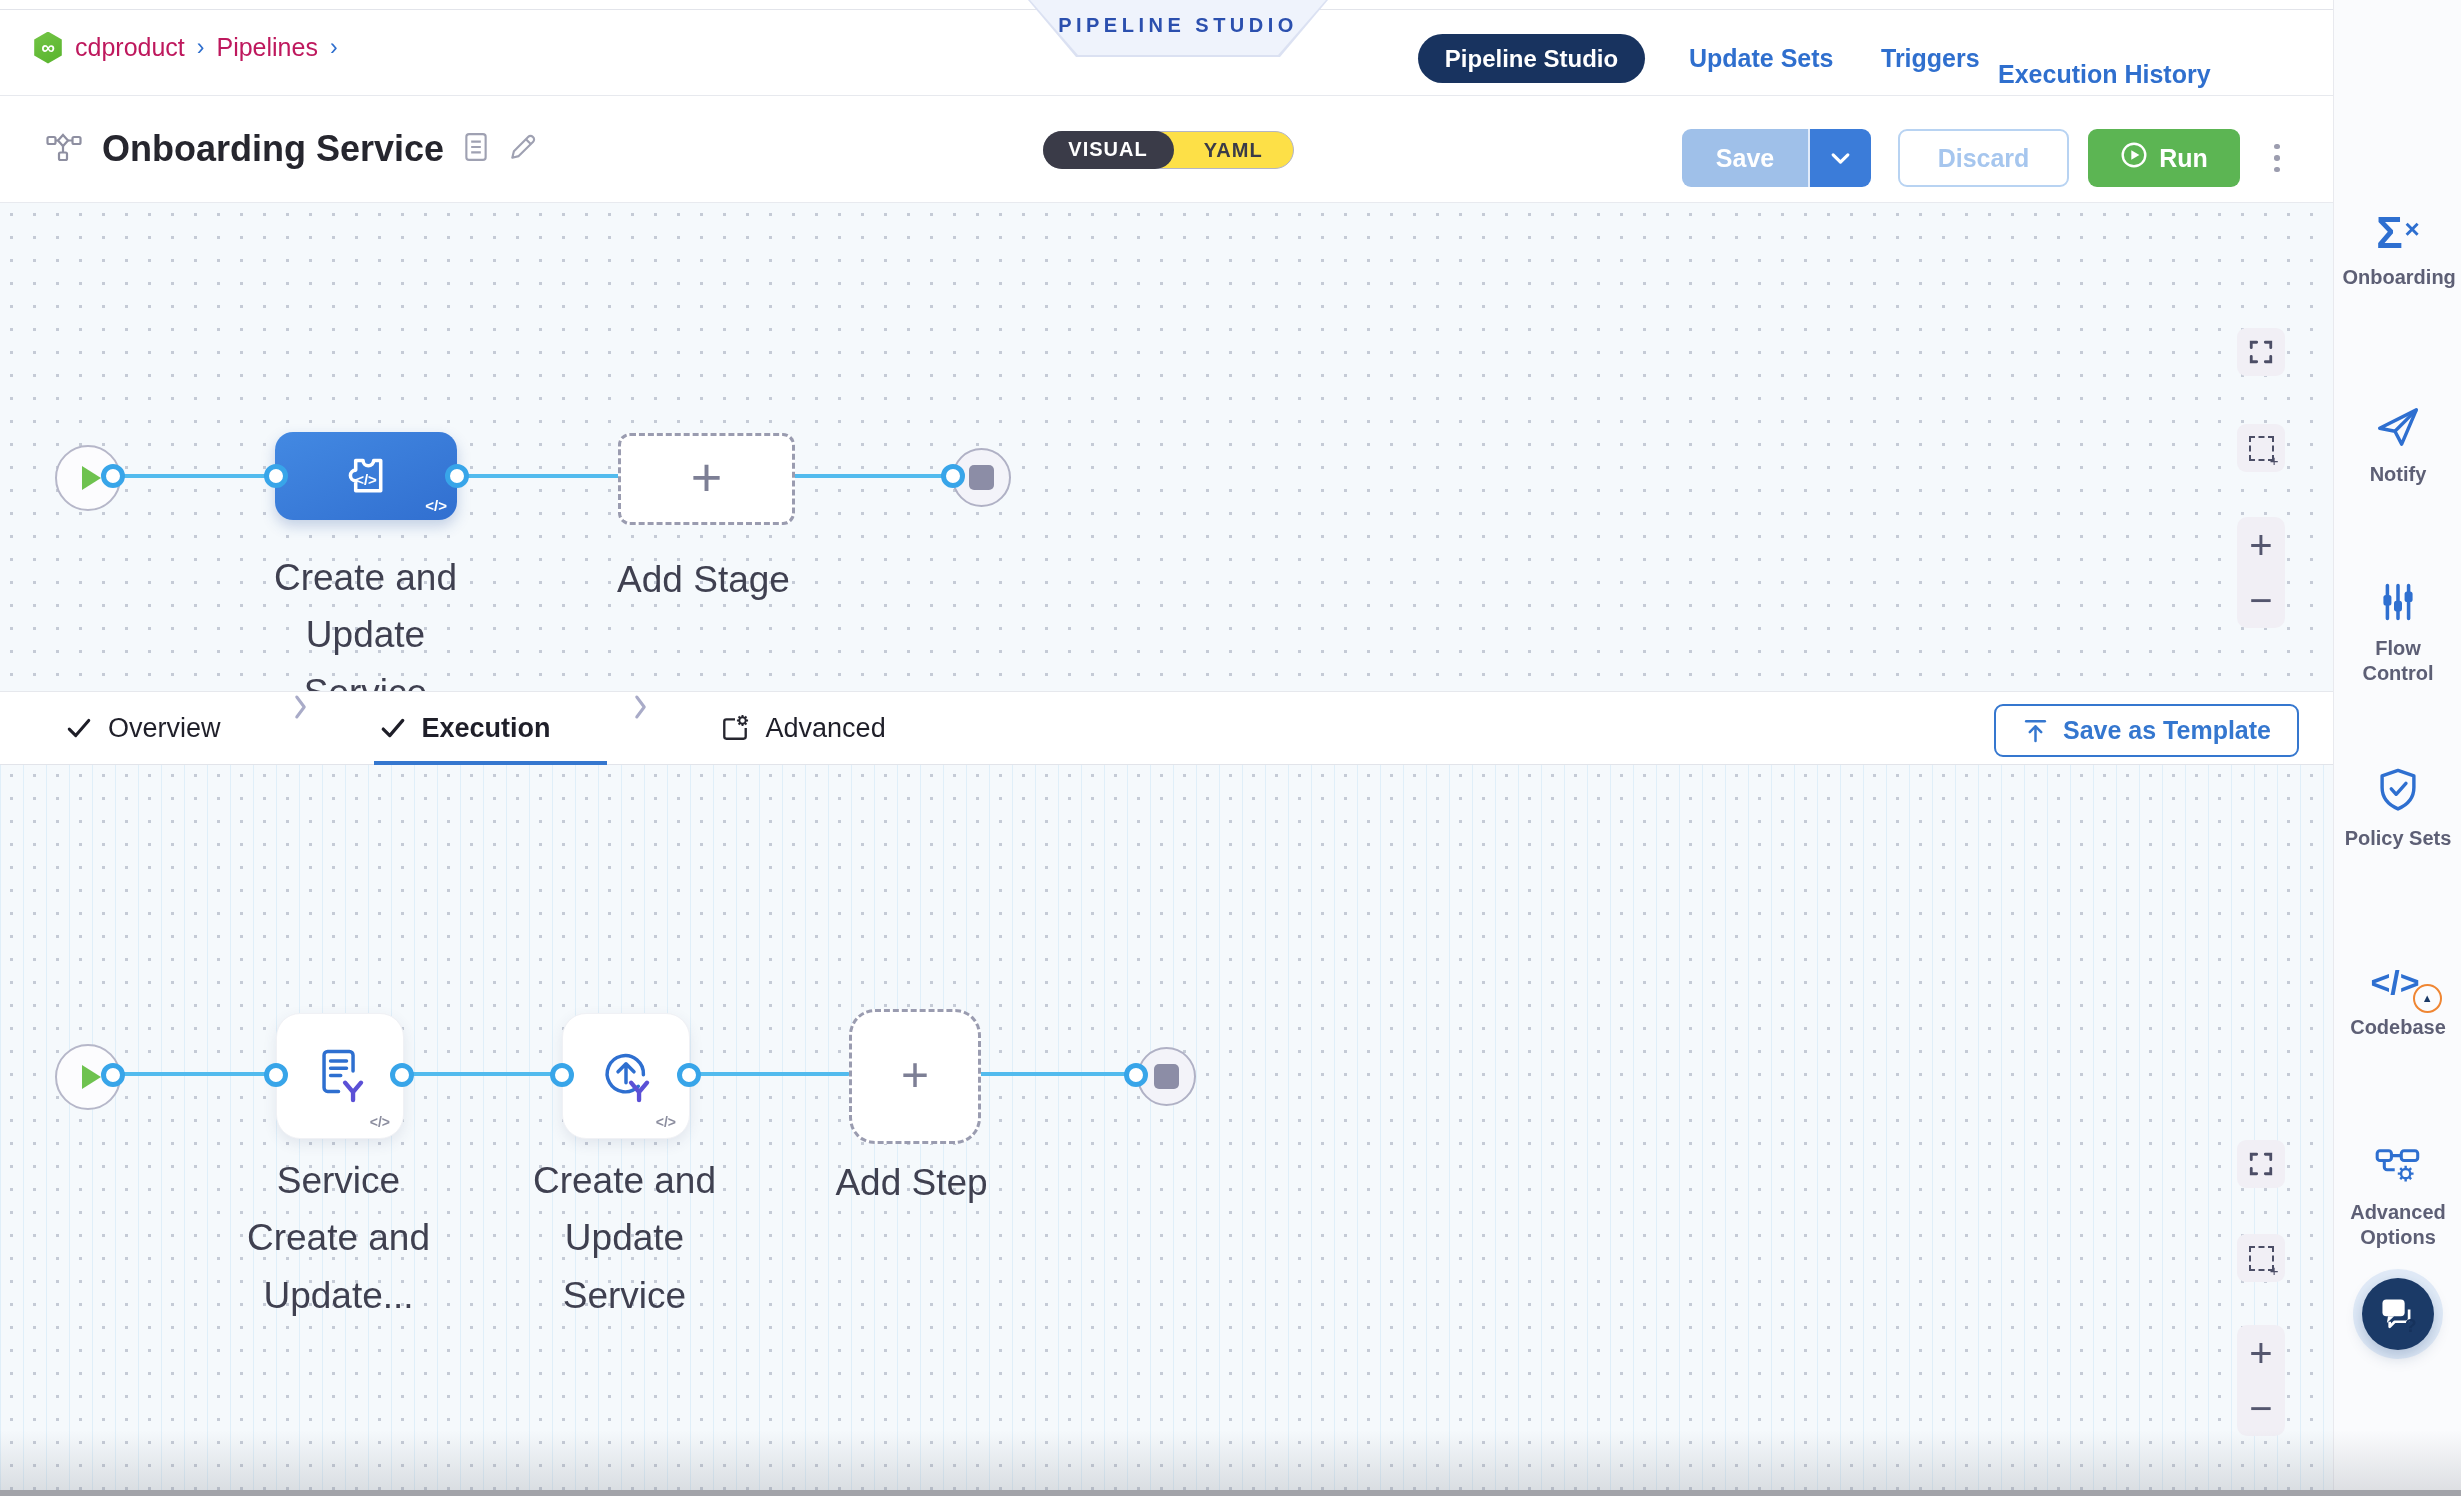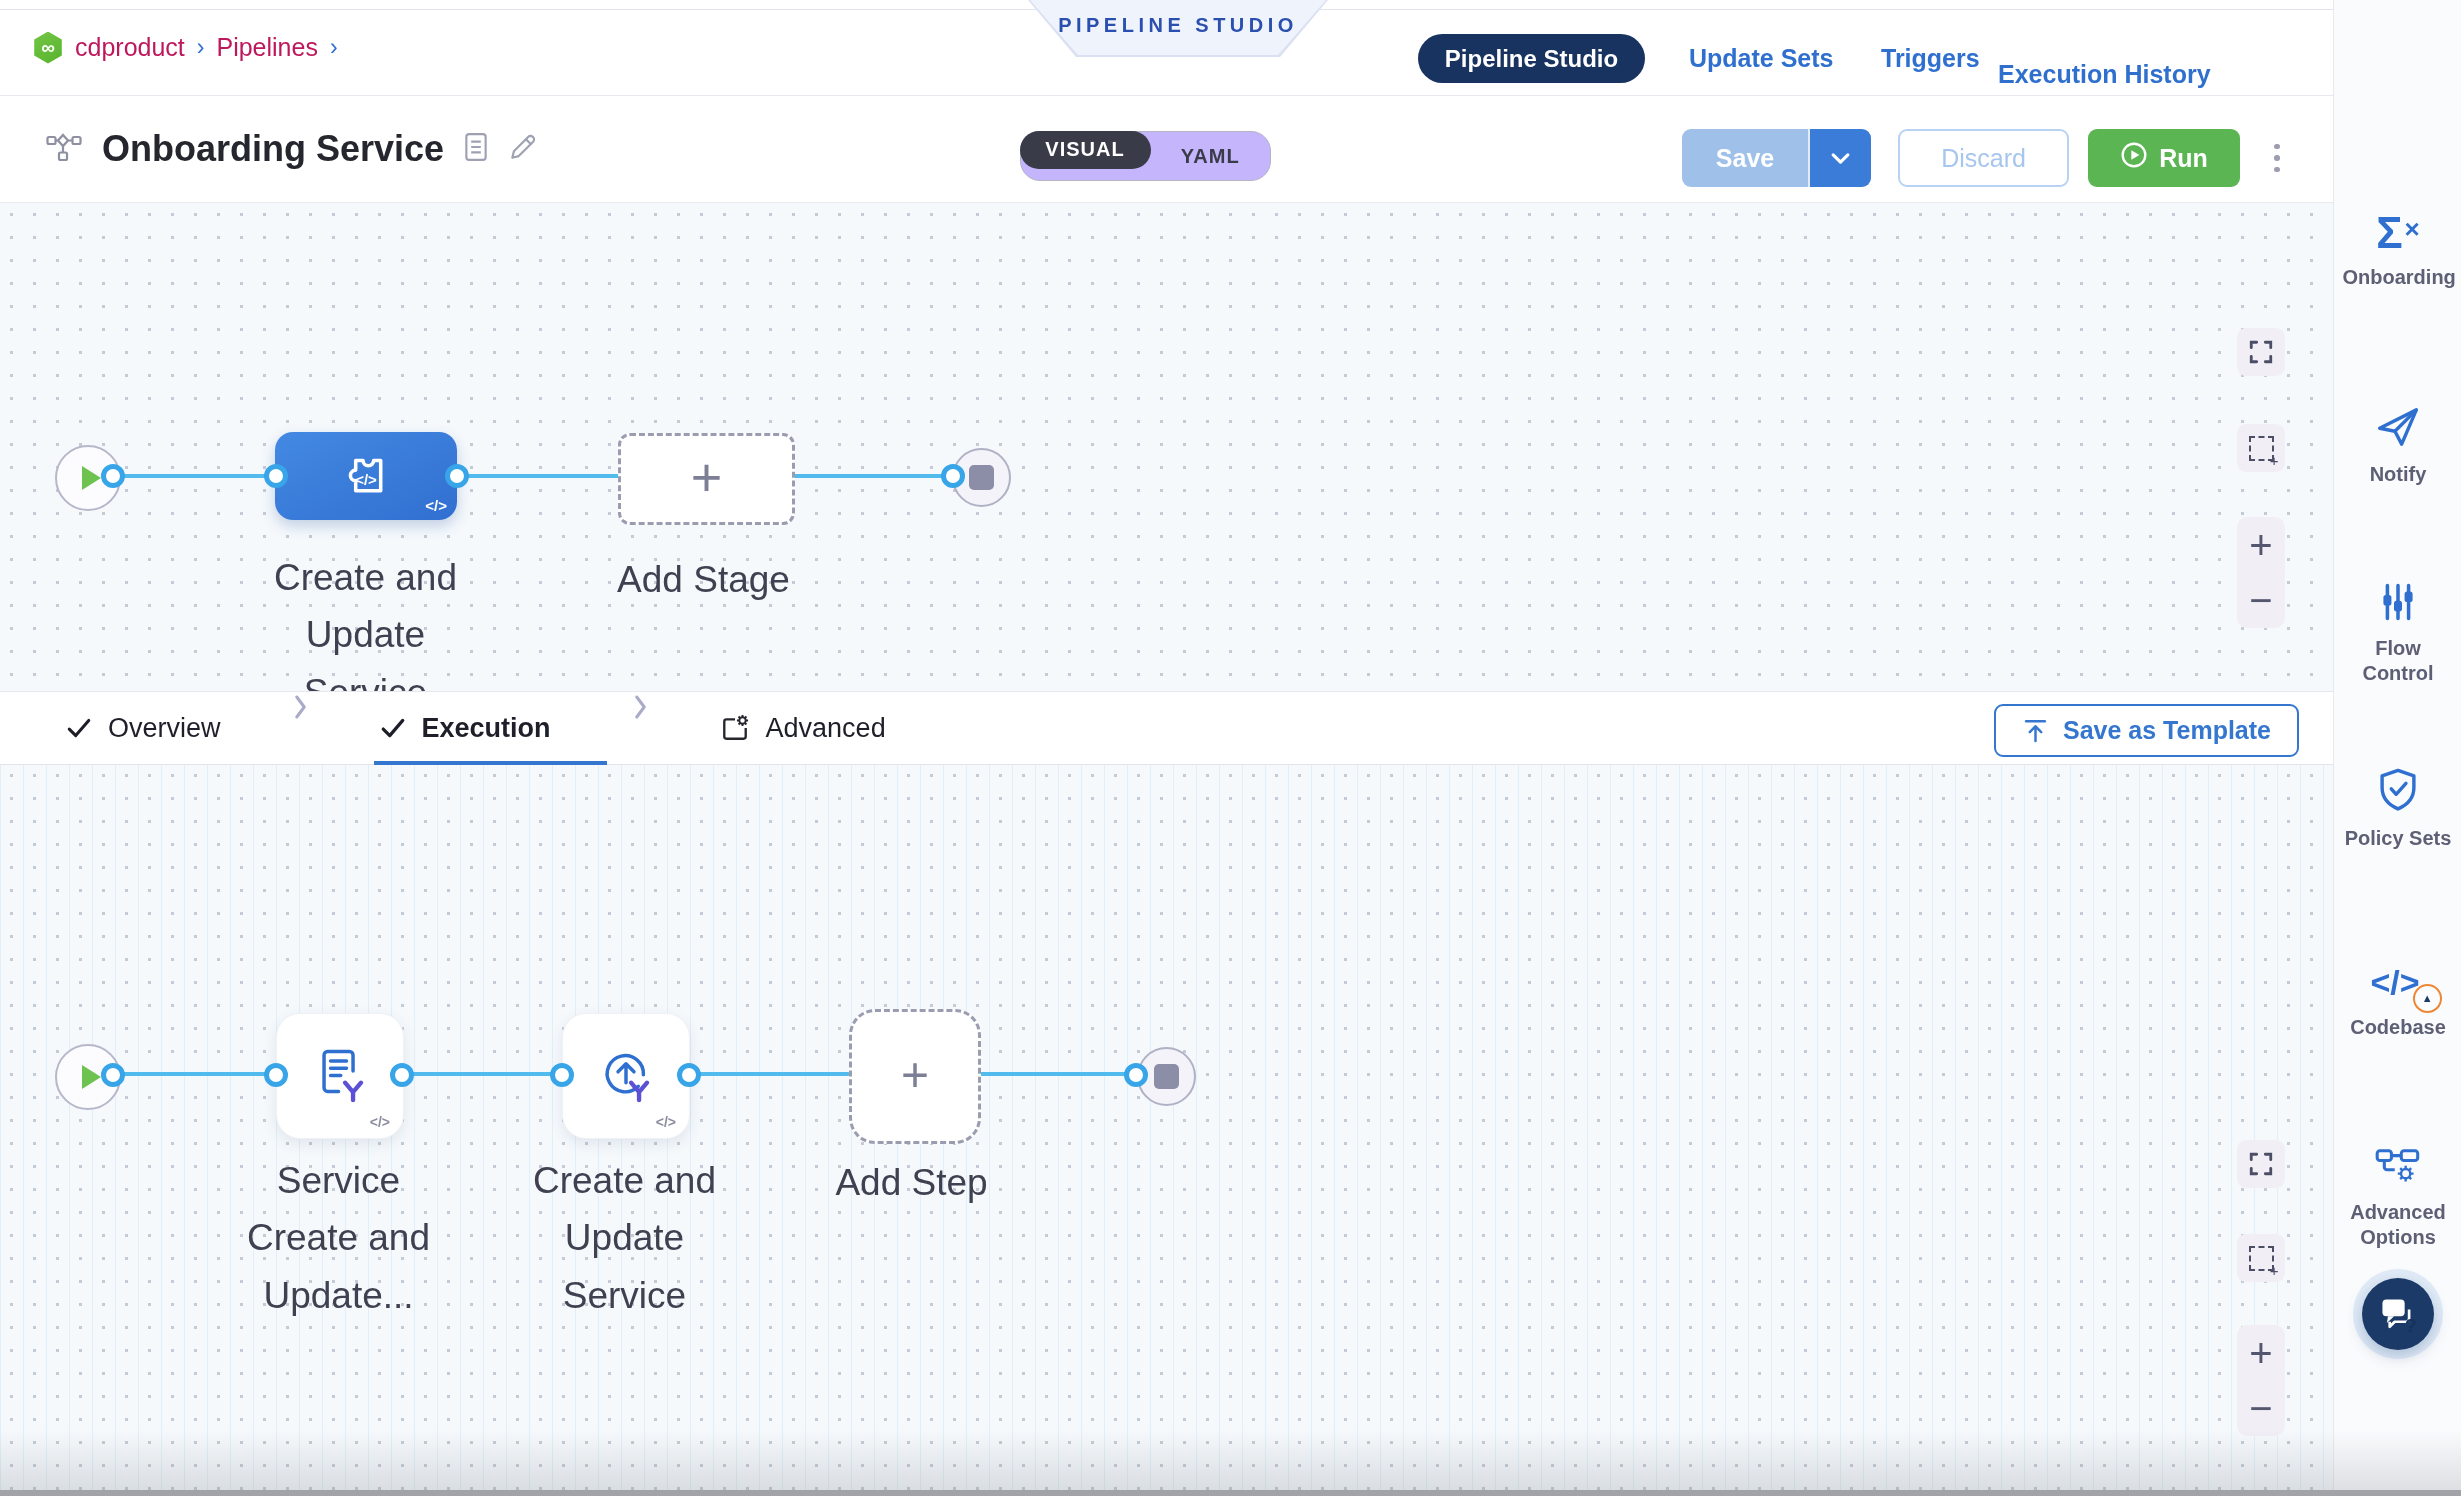--- a/index.html
+++ b/index.html
@@ -27,7 +27,7 @@
   .titlebar{position:absolute;left:0;top:96px;width:2333px;height:106px;background:#fff;border-bottom:1px solid #e8eaef;z-index:5;}
   .title-grp{position:absolute;left:46px;top:0;height:106px;display:flex;align-items:center;gap:20px;}
   .page-title{font-size:36px;font-weight:700;color:#26262e;}
-  .toggle{position:absolute;left:1020px;top:35px;width:251px;height:50px;border:1.5px solid #b4b5c4;border-radius:20px;background:#c4b5fd;display:flex;box-sizing:border-box;}
+  .toggle{position:absolute;left:1043px;top:35px;width:251px;height:38px;border:1.5px solid #b4b5c4;border-radius:20px;background:#fde047;display:flex;box-sizing:border-box;}
   .seg{display:flex;align-items:center;justify-content:center;font-size:20px;font-weight:700;letter-spacing:1px;cursor:pointer;}
   .seg-visual{width:131px;background:#3a3b48;color:#fff;border-radius:20px;margin:-1.5px 0 -1.5px -1.5px;height:38px;}
   .seg-yaml{flex:1;color:#3a3b48;}

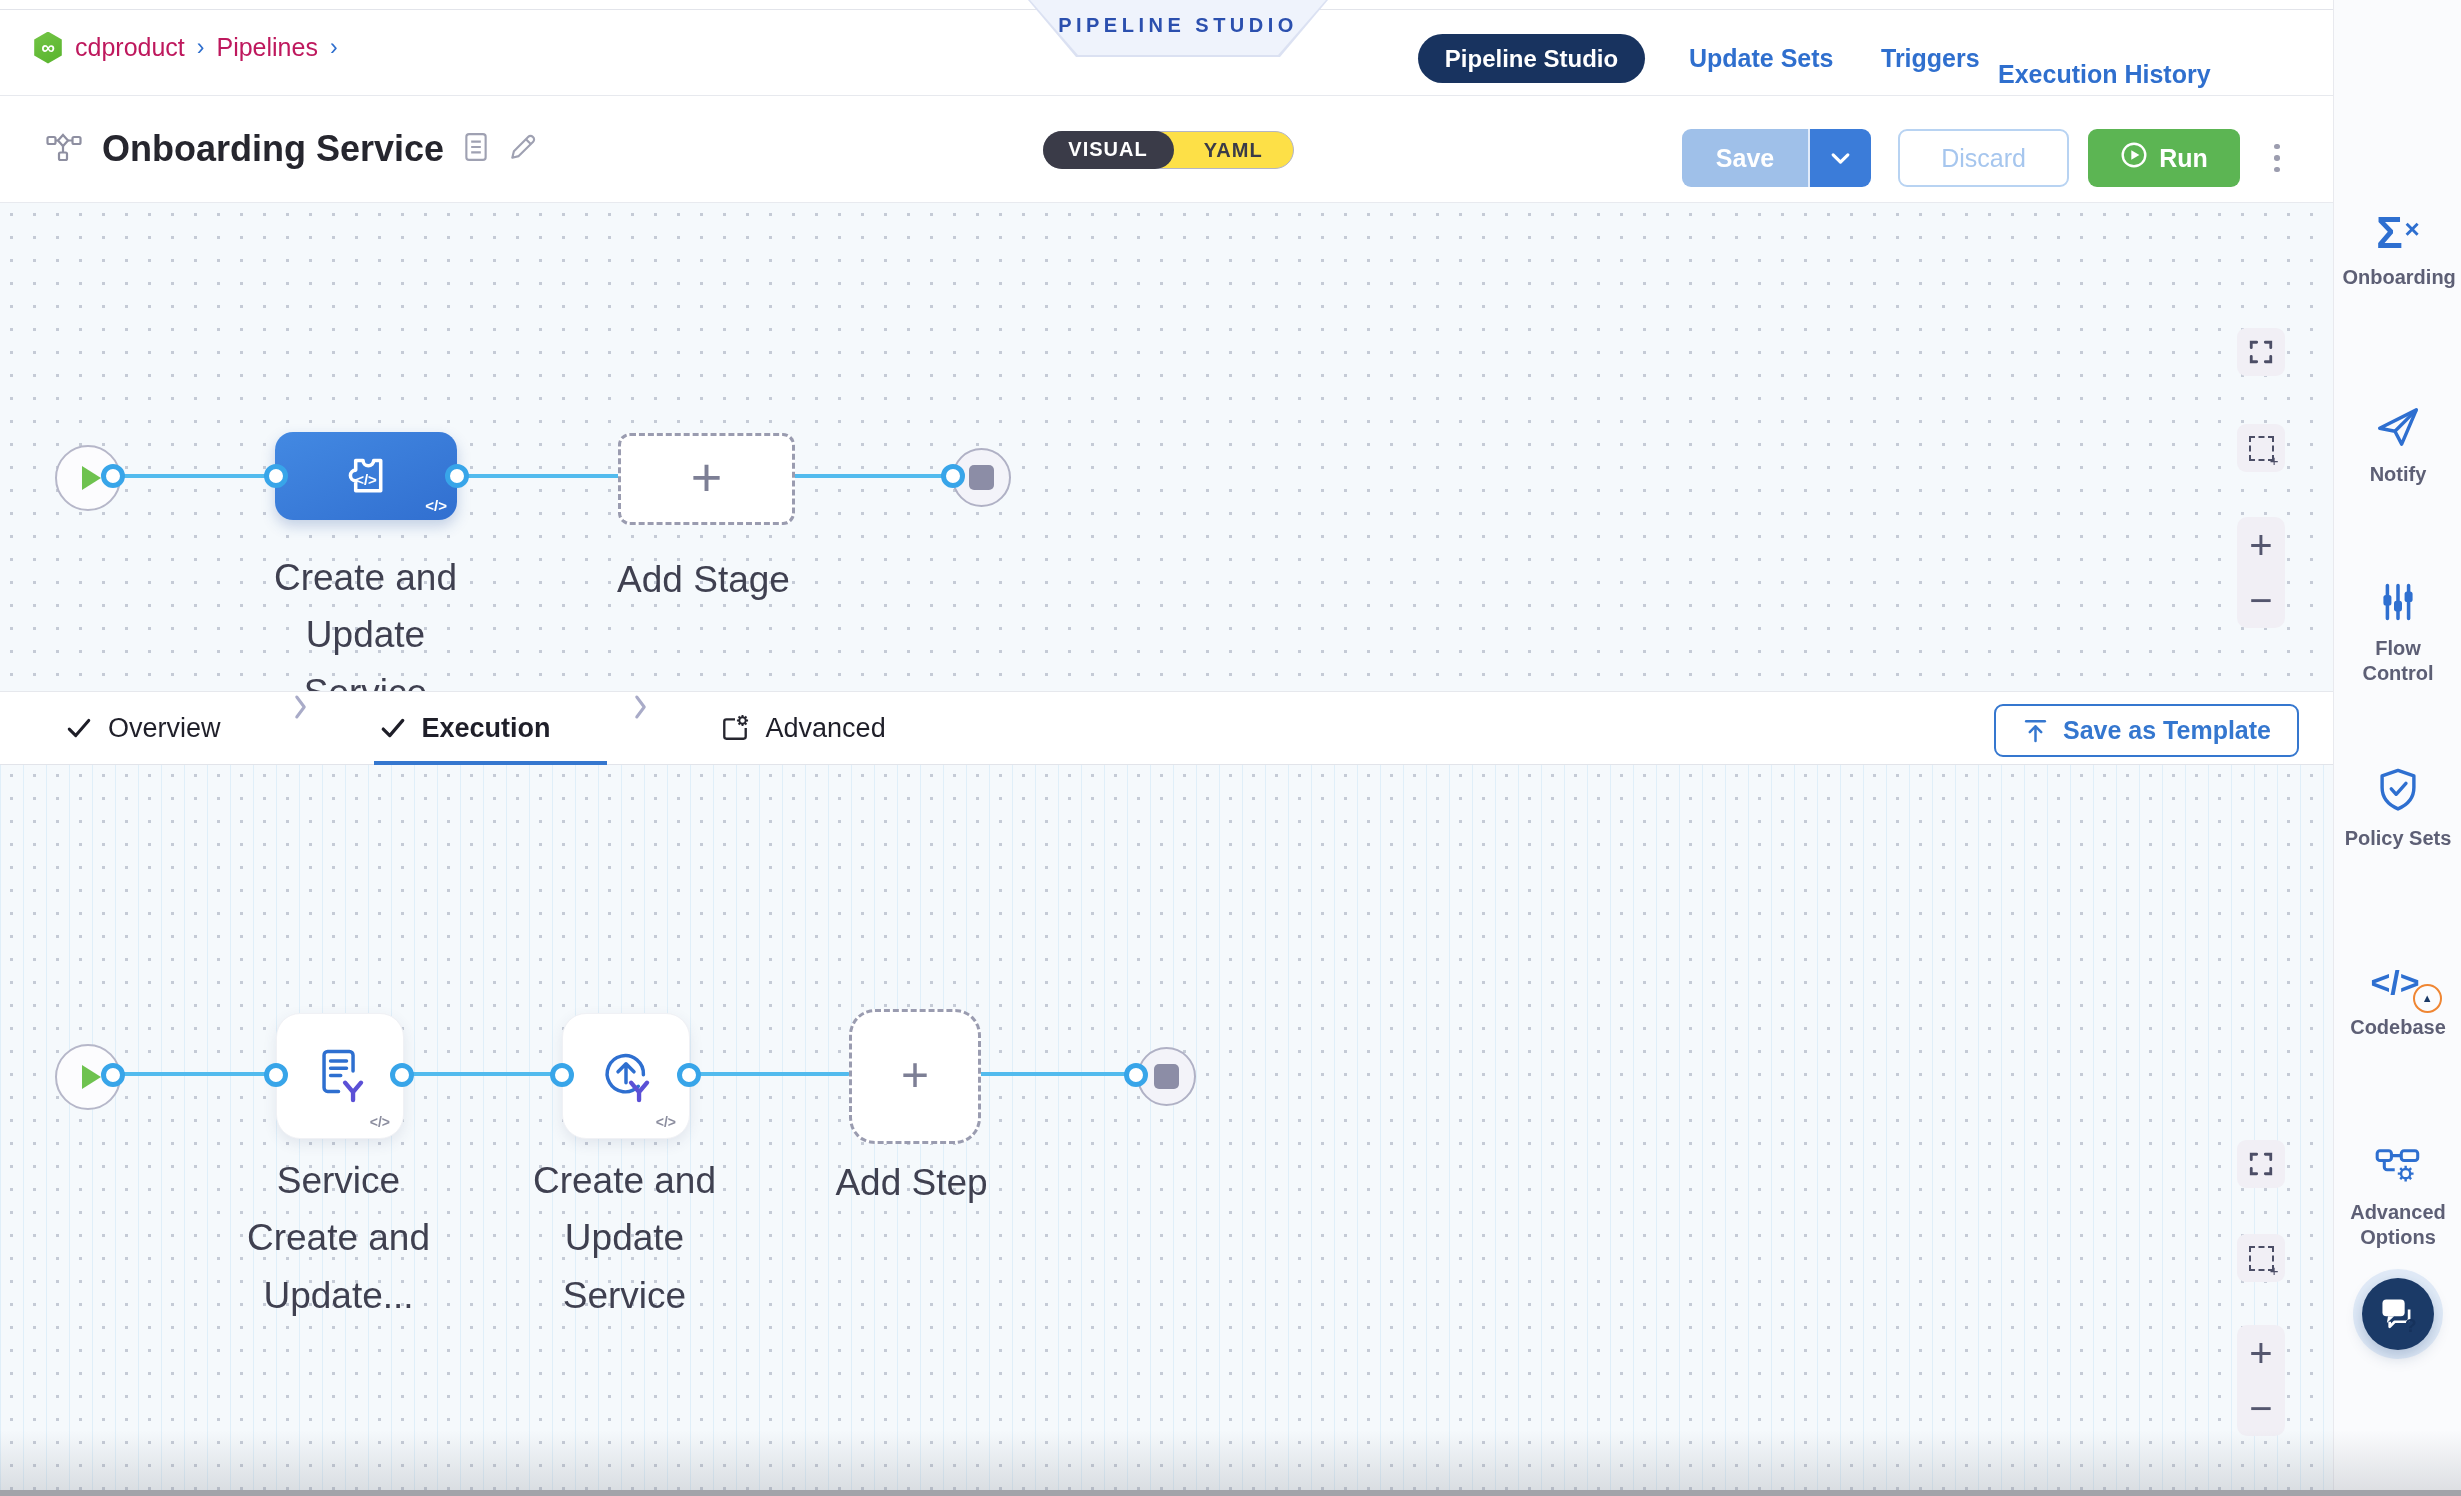--- a/index.html
+++ b/index.html
@@ -35,7 +35,7 @@
   .save-split{position:absolute;left:1682px;top:33px;height:58px;display:flex;}
   .save-main{width:126px;background:#9fc0e9;color:#fff;font-size:25px;font-weight:700;border-radius:9px 0 0 9px;}
   .save-caret{width:63px;background:#3b7cd9;border-radius:0 9px 9px 0;border-left:2px solid rgba(255,255,255,.85);}
-  .discard{position:absolute;left:1898px;top:33px;width:171px;height:58px;background:#fff;border:2px solid #b8d3f2;border-radius:9px;color:#a6c6ee;font-size:25px;font-weight:400;}
+  .discard{position:absolute;left:1898px;top:33px;width:171px;height:58px;background:#fff;border:2px solid #b8d3f2;border-radius:9px;color:#a6c6ee;font-size:25px;font-weight:700;}
   .run{position:absolute;left:2088px;top:33px;width:152px;height:58px;background:#5cb553;border-radius:9px;color:#fff;font-size:25px;font-weight:700;gap:11px;}
   .kebab{position:absolute;left:2257px;top:33px;width:40px;height:58px;display:flex;flex-direction:column;align-items:center;justify-content:center;gap:6px;cursor:pointer;}
   .kebab i{width:5.5px;height:5.5px;border-radius:50%;background:#9c9daf;}

